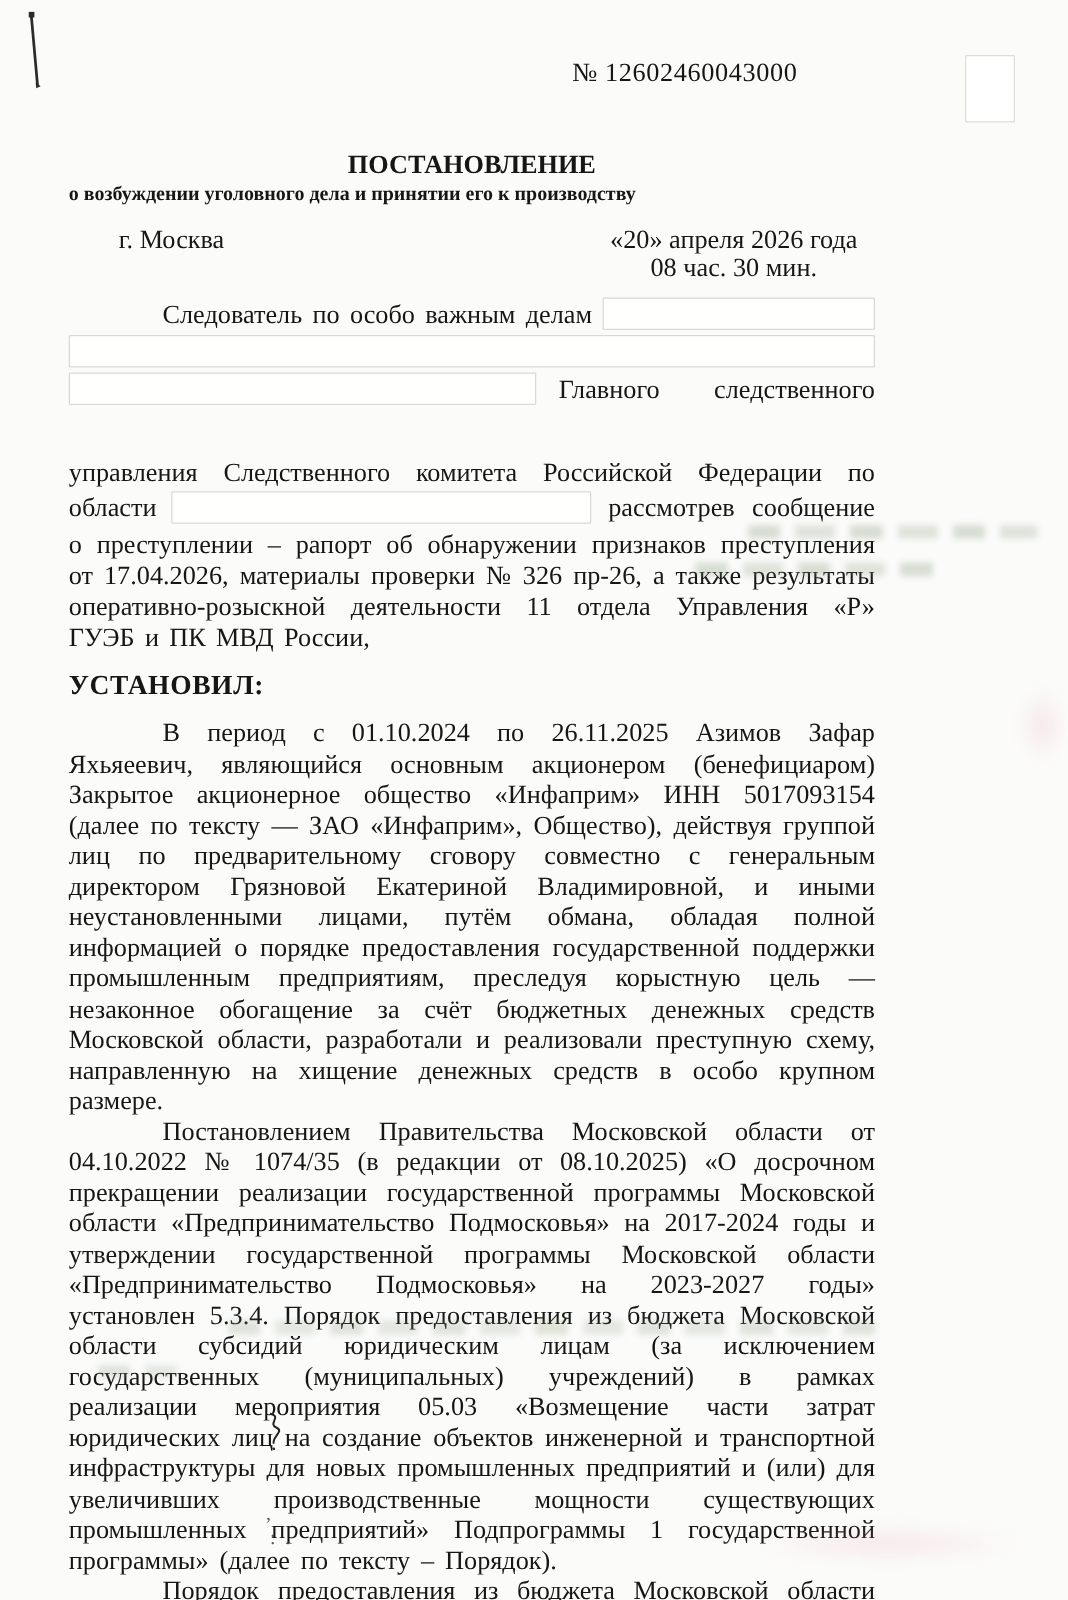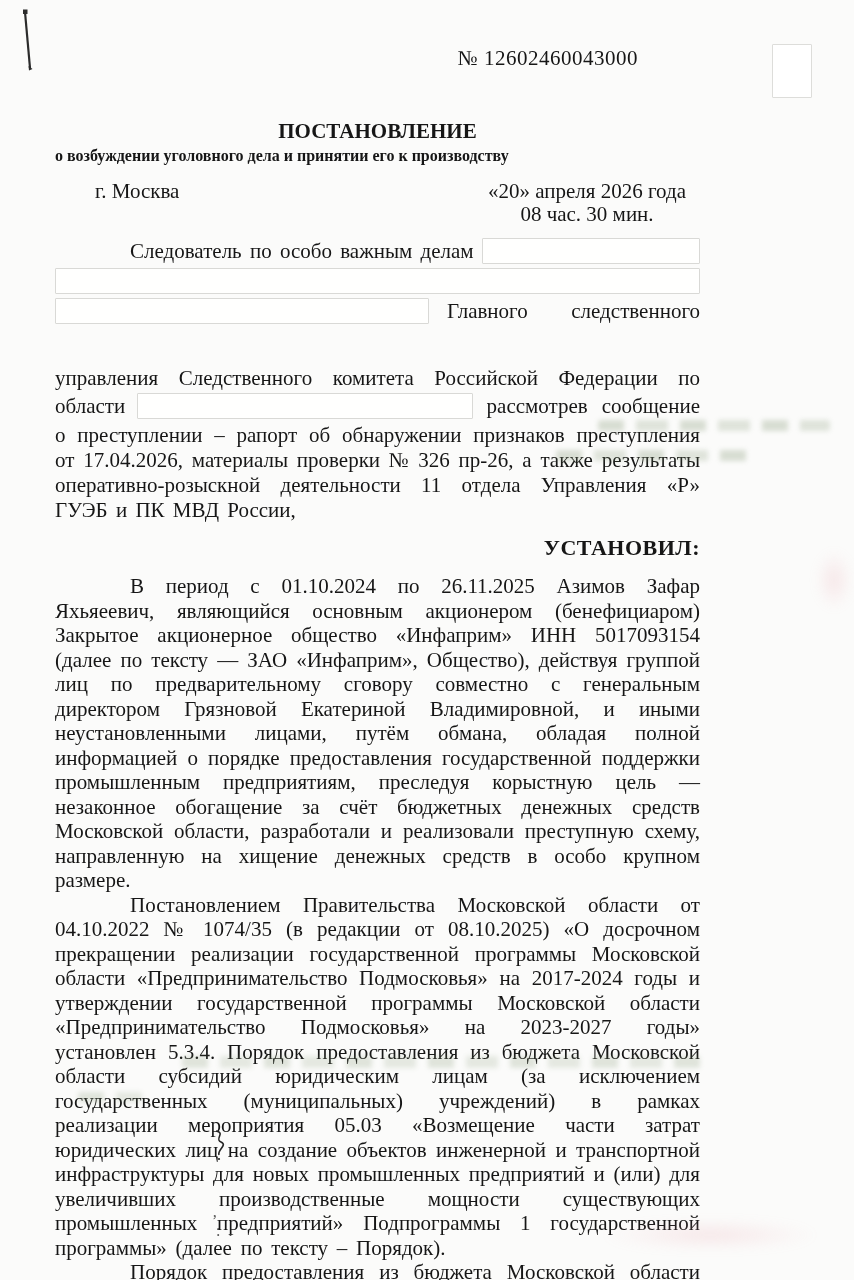--- a/index.html
+++ b/index.html
@@ -51,7 +51,7 @@
 
   .report-par{margin-top:2px;font-size:21px;line-height:25px;text-align:justify;word-spacing:3px;}
 
-  .ustanovil{margin-top:12px;text-align:right;font-weight:bold;font-size:22px;line-height:26px;letter-spacing:.5px;}
+  .ustanovil{margin-top:12px;text-align:left;font-weight:bold;font-size:22px;line-height:26px;letter-spacing:.5px;}
 
   .body-par{
     margin:0;margin-top:13px;font-size:21px;line-height:24.5px;

